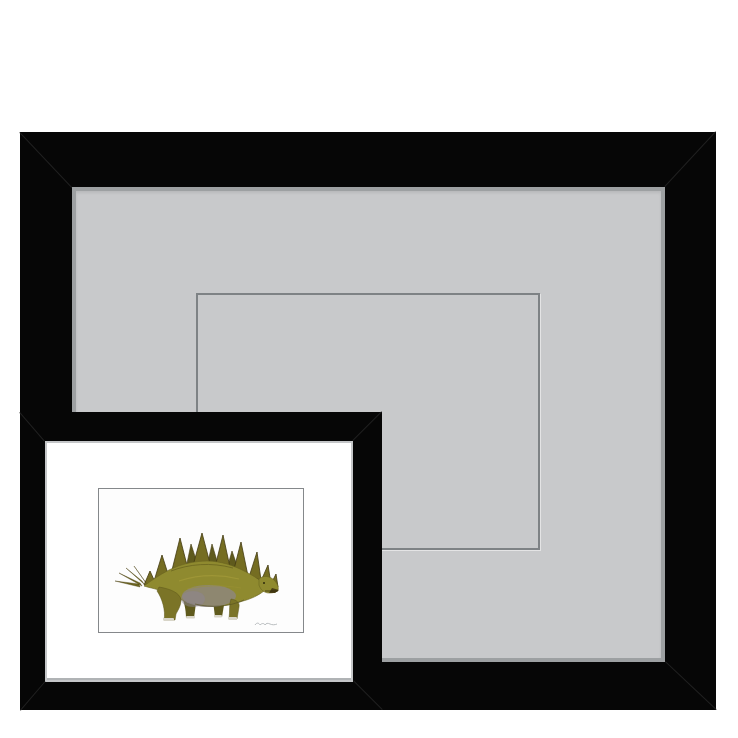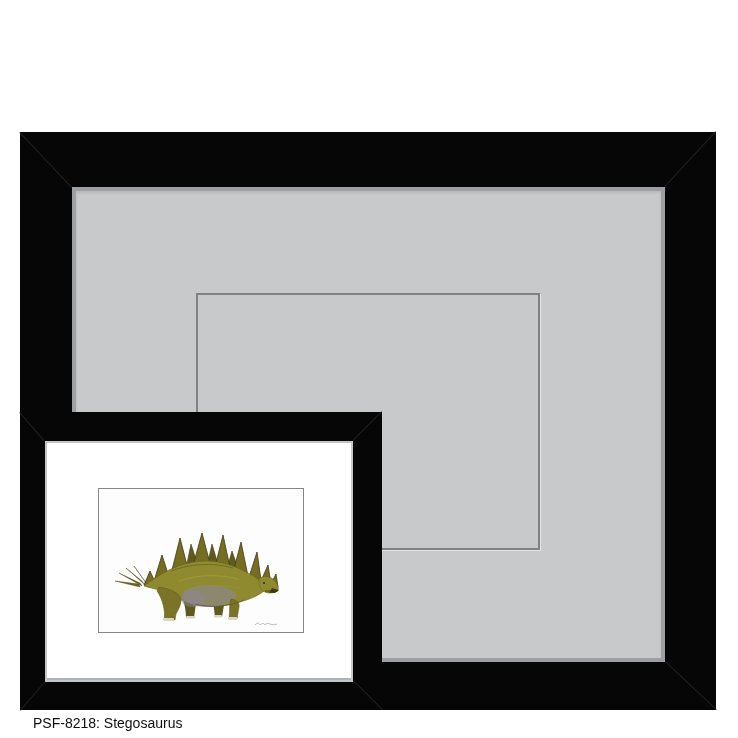--- a/index.html
+++ b/index.html
@@ -141,7 +141,6 @@
     <div class="miter" style="left:362px;top:298px;width:41px;transform:rotate(225deg);"></div>
   </div>
 
-  <div class="caption">PSF-8218: Stegosaurus</div>
 
 </div>
 

